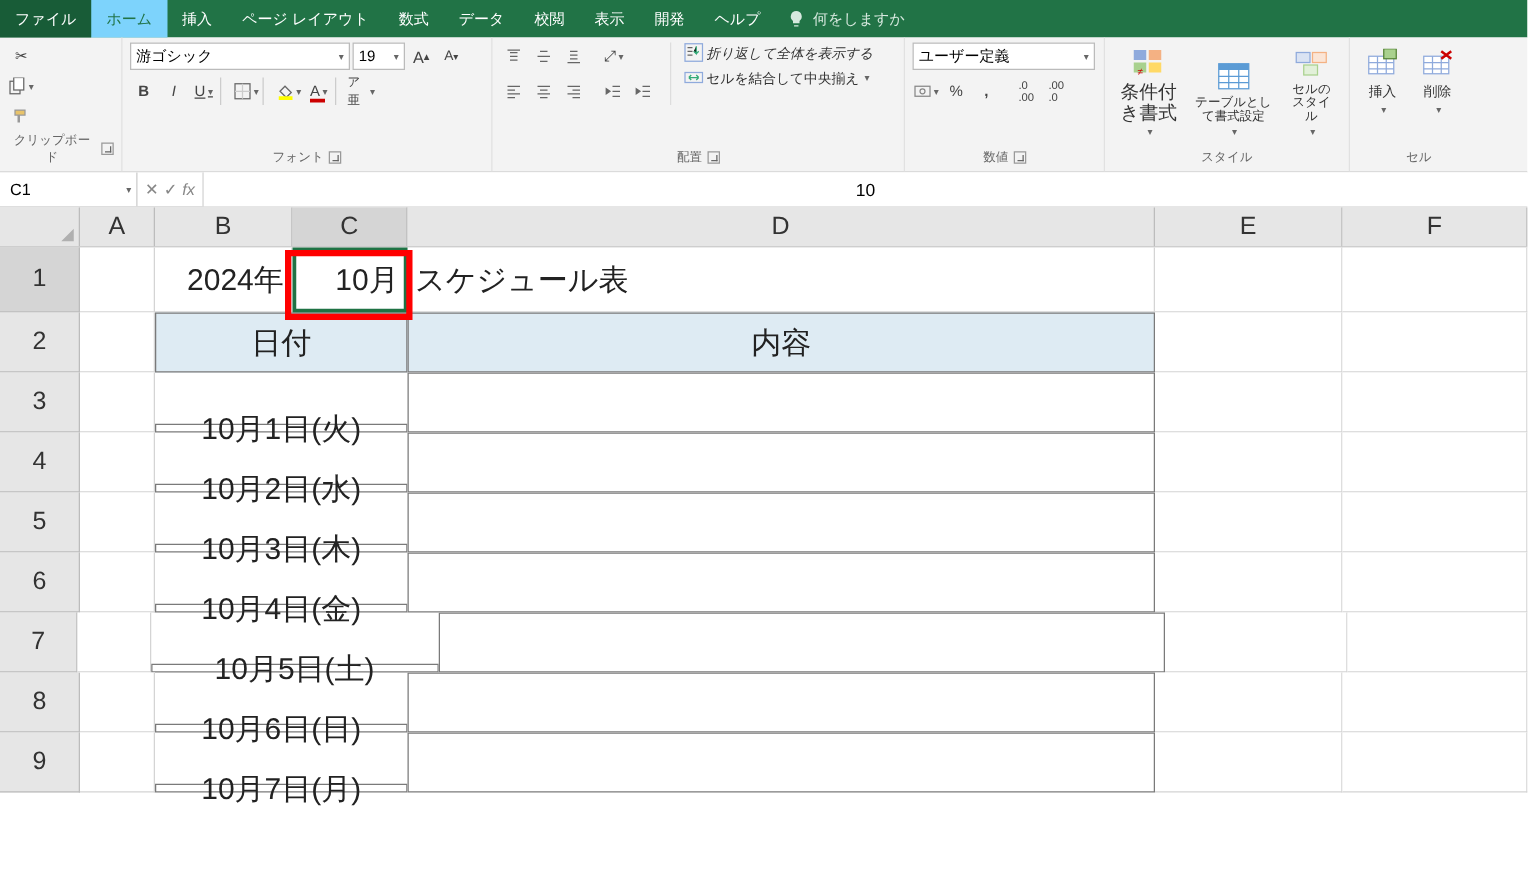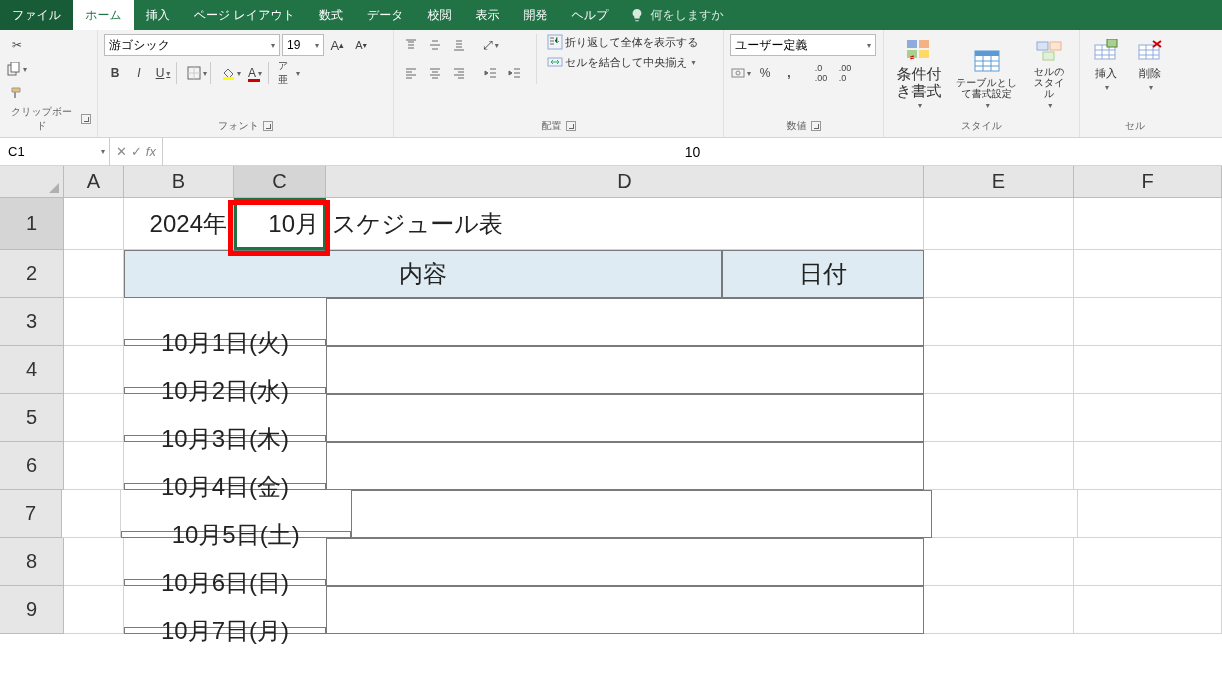--- a/index.html
+++ b/index.html
@@ -9,7 +9,7 @@
   .ribbon-tabs { height: 30px; background: #217346; display: flex; align-items: stretch; font-size: 12px; color: #fff; }
   .ribbon-tab { padding: 0 12px; display: flex; align-items: center; cursor: pointer; }
   .ribbon-tab.file { background: #185c37; }
-  .ribbon-tab.active { background: #ffffff; color: #217346; font-weight: 500; }
+  .ribbon-tab.active { background: #7dd3fc; color: #217346; font-weight: 500; }
   .tellme { display: flex; align-items: center; gap: 6px; padding: 0 10px; color: #d7e9df; }
   .tellme svg { width: 14px; height: 14px; }
 

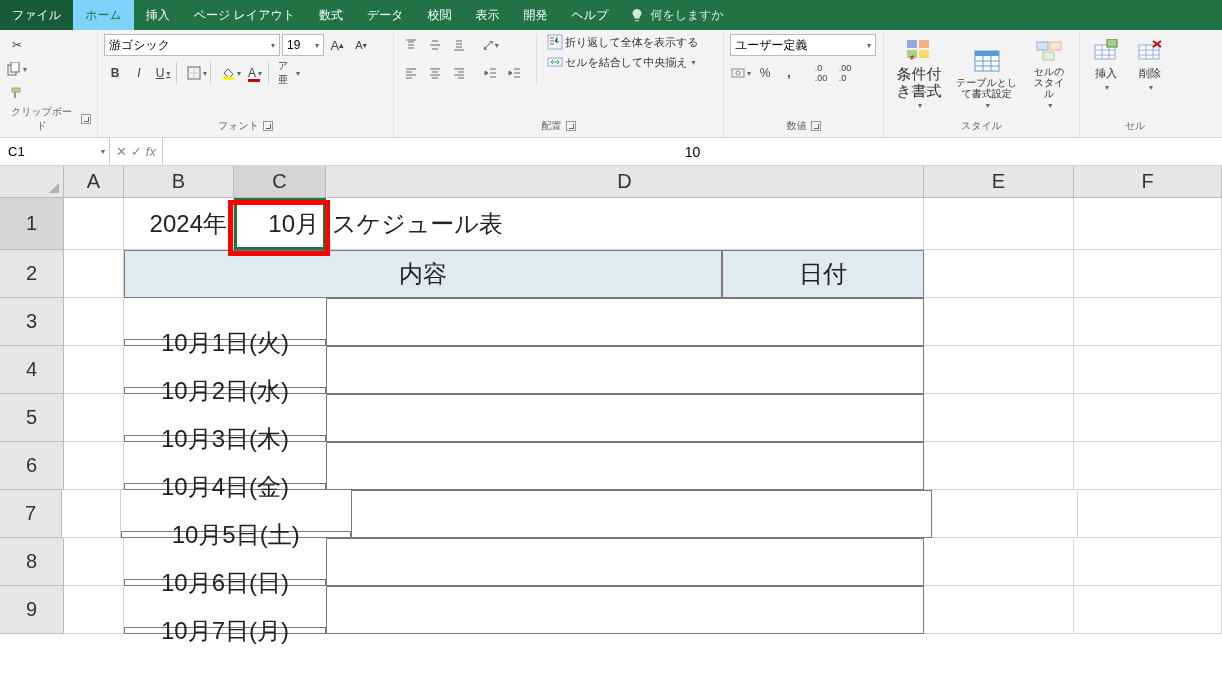--- a/index.html
+++ b/index.html
@@ -234,7 +234,7 @@
       </div>
       <div style="border-left:1px solid #ddd; margin:0 6px;"></div>
       <div style="display:flex; flex-direction:column; gap:4px; font-size:11px; color:#333;">
-        <div class="small-row" style="cursor:pointer;">
+        <div class="small-row" style="cursor:pointer;font-style:italic;">
           <span>
               <svg width="16" height="16">
                 <rect x="1" y="1" width="14" height="14" fill="none" stroke="#8faadc"></rect>

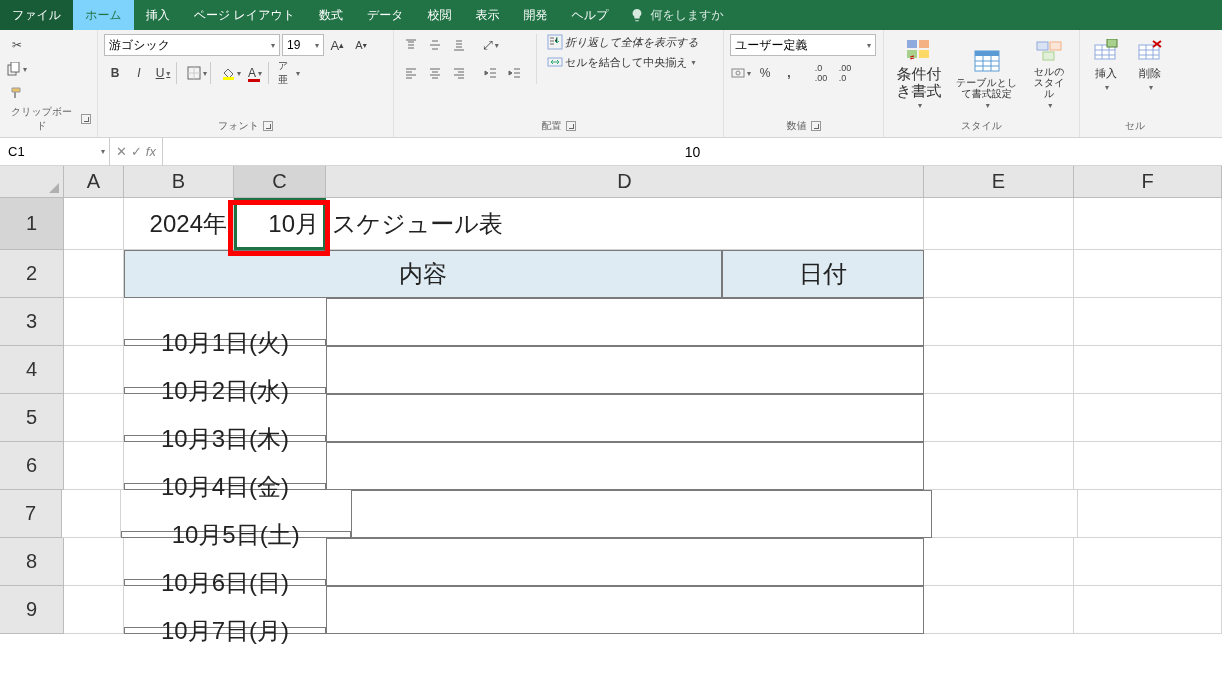--- a/index.html
+++ b/index.html
@@ -410,11 +410,11 @@
     <div class="row header-row" style="height:48px;">
       <div class="row-h">2</div>
       <div class="cell col-A" style="background:#fff;border:none;border-right:1px solid #d4d4d4;border-bottom:1px solid #d4d4d4;"></div>
+      <div class="cell center" style="width:202px;">
+          <span>日付</span>
+        </div>
       <div class="cell col-D center">
           <span>内容</span>
-        </div>
-      <div class="cell center" style="width:202px;">
-          <span>日付</span>
         </div>
       <div class="cell col-E" style="background:#fff;border:none;border-right:1px solid #d4d4d4;border-bottom:1px solid #d4d4d4;"></div>
       <div class="cell col-F" style="background:#fff;border:none;border-right:1px solid #d4d4d4;border-bottom:1px solid #d4d4d4;"></div>

